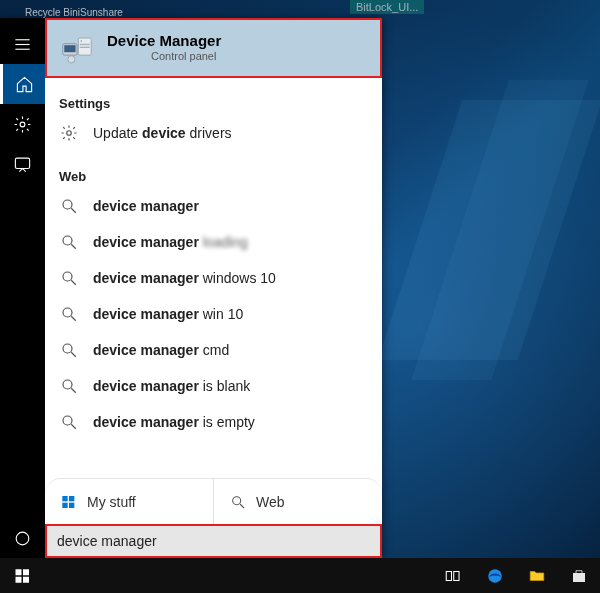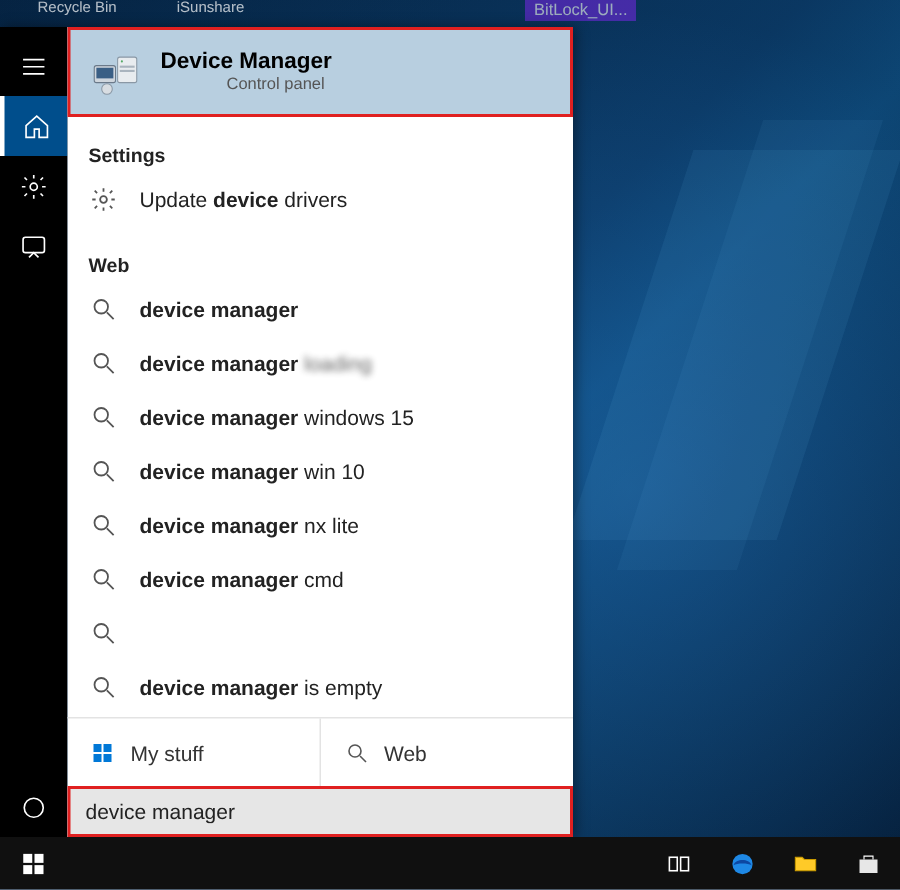--- a/index.html
+++ b/index.html
@@ -26,7 +26,7 @@
   
   .desktop-icons {
     position:absolute; top:0; left:5px; right:5px; height:18px;
-    display:flex; gap:40px; align-items:flex-start; padding-left:20px;
+    display:flex; align-items:flex-end; padding-left:20px;
     color:#fff; font-size:10px;
   }
   .desktop-icons span { opacity:0.7; white-space:nowrap; }

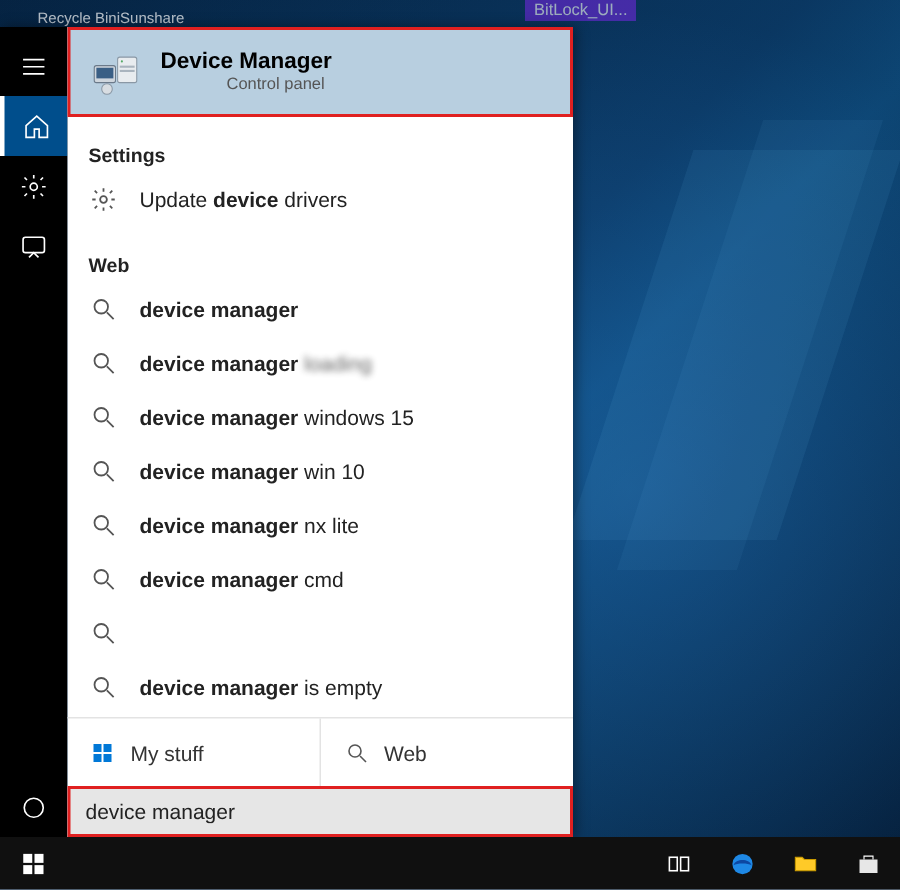--- a/index.html
+++ b/index.html
@@ -34,7 +34,7 @@
   
   .bitlock {
     position:absolute; top:0; left:350px; color:#fff; font-size:11px;
-    background:#6d28d9; padding:1px 6px; opacity:0.6;
+    background:#0f766e; padding:1px 6px; opacity:0.6;
   }
 
   

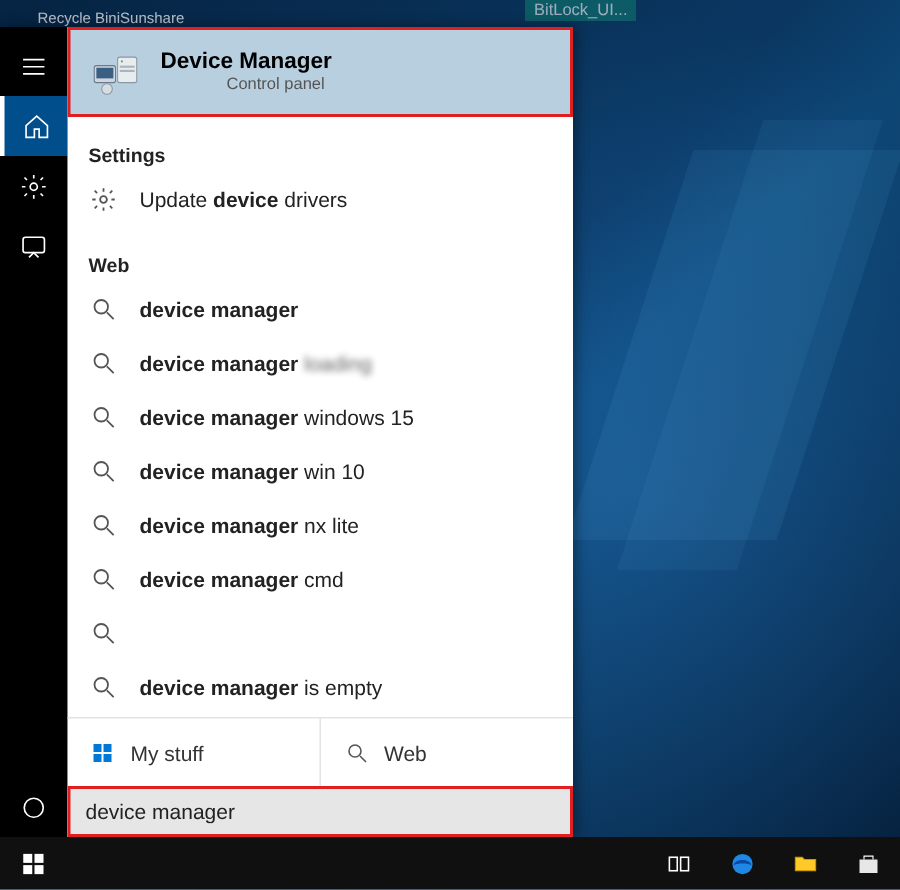--- a/index.html
+++ b/index.html
@@ -231,7 +231,7 @@
             <line x1="15" y1="15" x2="21" y2="21"></line>
           </svg>
         </div>
-      <span class="label"><b>device manager</b><span> windows 15</span></span>
+      <span class="label"><b>device manager</b><span> windows 10</span></span>
     </div>
     <div class="row">
       <div class="ricon">

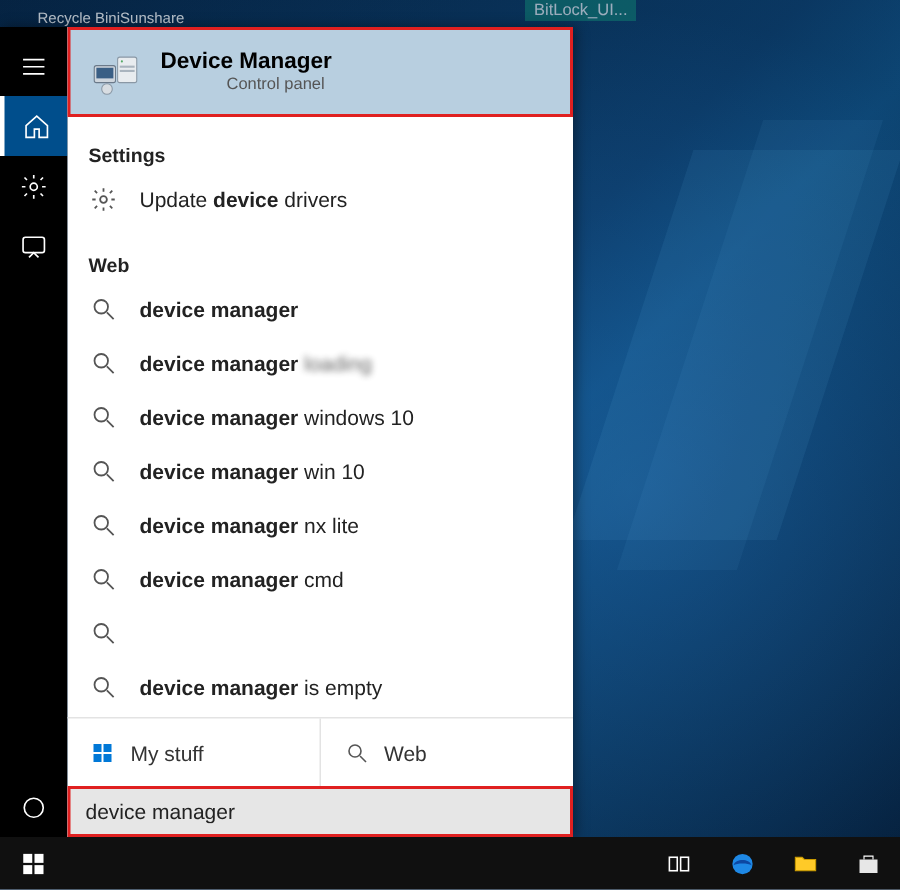--- a/index.html
+++ b/index.html
@@ -241,15 +241,6 @@
           </svg>
         </div>
       <span class="label"><b>device manager</b><span> win 10</span></span>
-    </div>
-    <div class="row">
-      <div class="ricon">
-          <svg viewBox="0 0 24 24">
-            <circle cx="10" cy="10" r="6"></circle>
-            <line x1="15" y1="15" x2="21" y2="21"></line>
-          </svg>
-        </div>
-      <span class="label"><b>device manager</b><span> nx lite</span></span>
     </div>
     <div class="row">
       <div class="ricon">

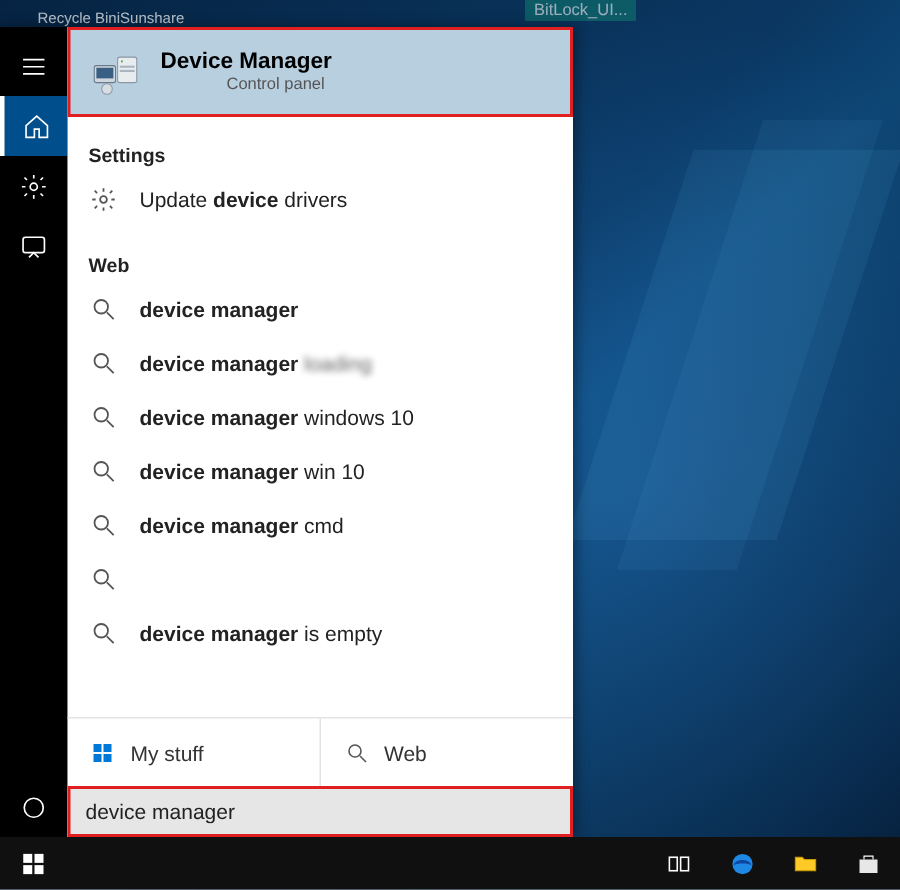--- a/index.html
+++ b/index.html
@@ -258,6 +258,7 @@
             <line x1="15" y1="15" x2="21" y2="21"></line>
           </svg>
         </div>
+      <span class="label"><b>device manager</b><span> is blank</span></span>
     </div>
     <div class="row">
       <div class="ricon">

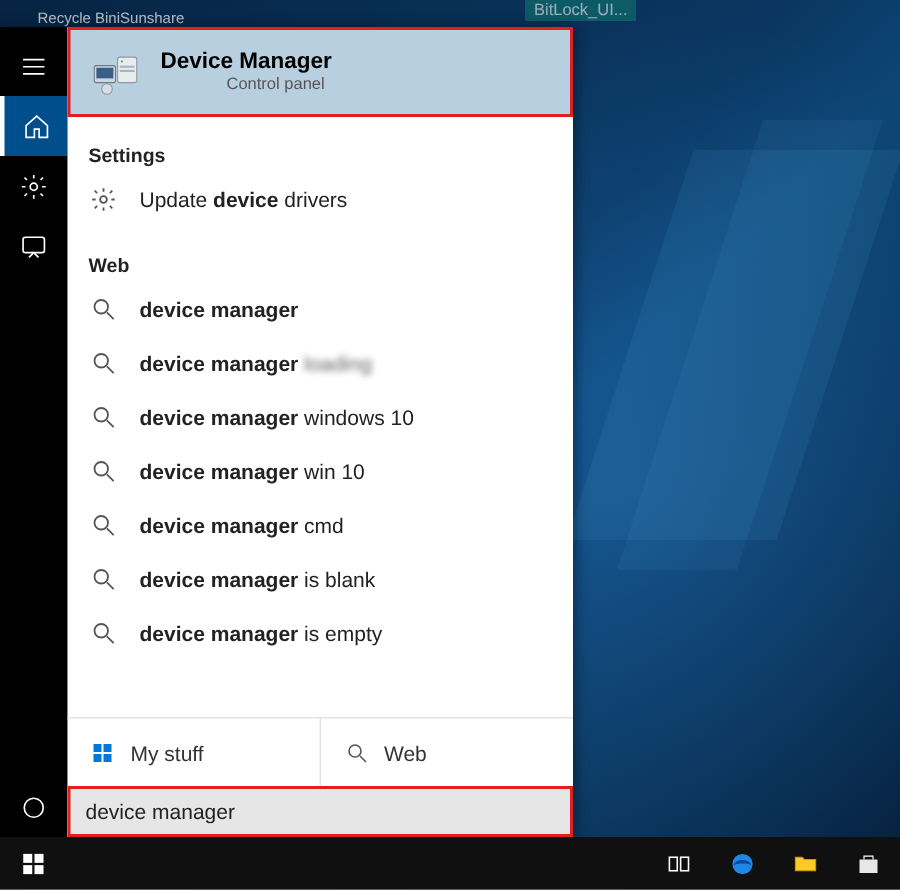--- a/index.html
+++ b/index.html
@@ -89,7 +89,7 @@
   .blur { filter: blur(2px); opacity:0.7; }
 
   .scope-tabs {
-    margin-top:auto; height:46px; display:flex; border-top:1px solid #e3e3e3;
+    margin-top:auto; height:46px; display:flex; border-top:1px solid #e3e3e3;border-radius:16px;
   }
   .scope {
     flex:1; display:flex; align-items:center; justify-content:flex-start;

